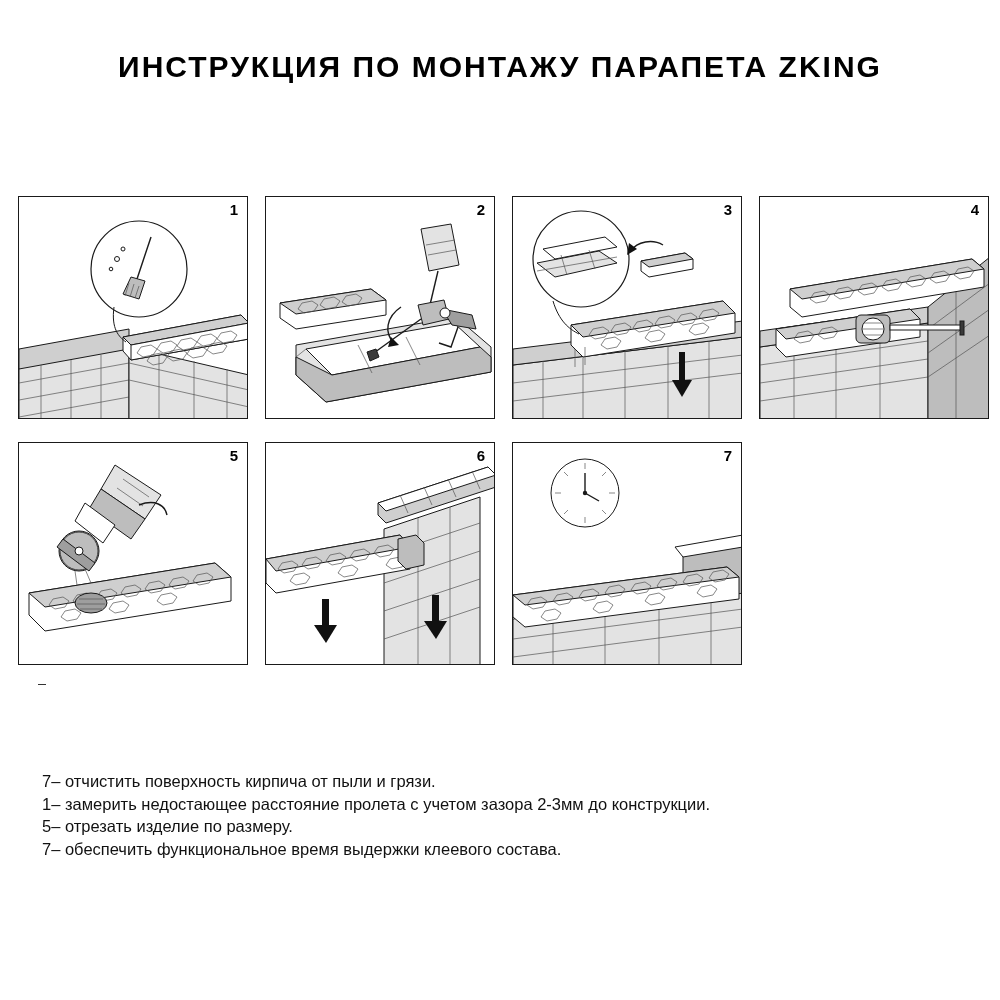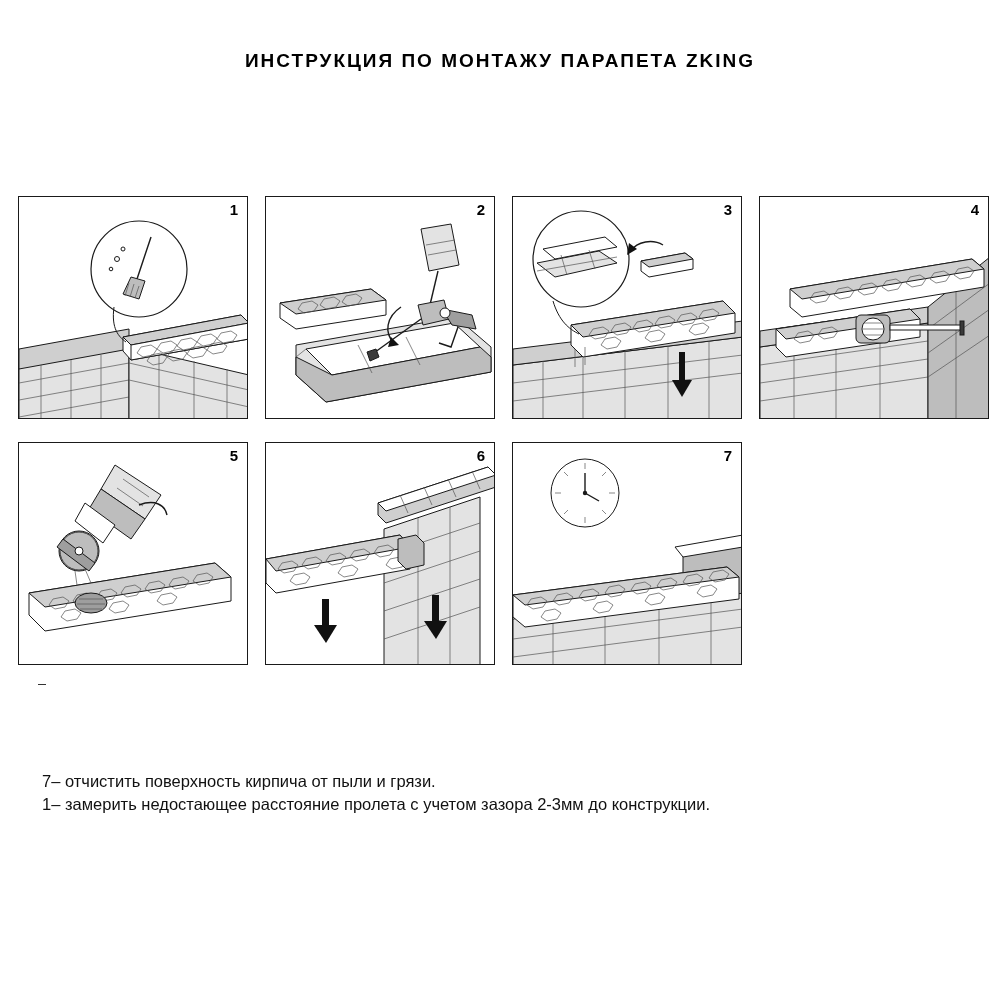--- a/index.html
+++ b/index.html
@@ -28,7 +28,7 @@
     left: 0;
     width: 1000px;
     text-align: center;
-    font-size: 19px;
+    font-size: 30px;
     font-weight: bold;
     letter-spacing: 2.0px;
     color: #000000;

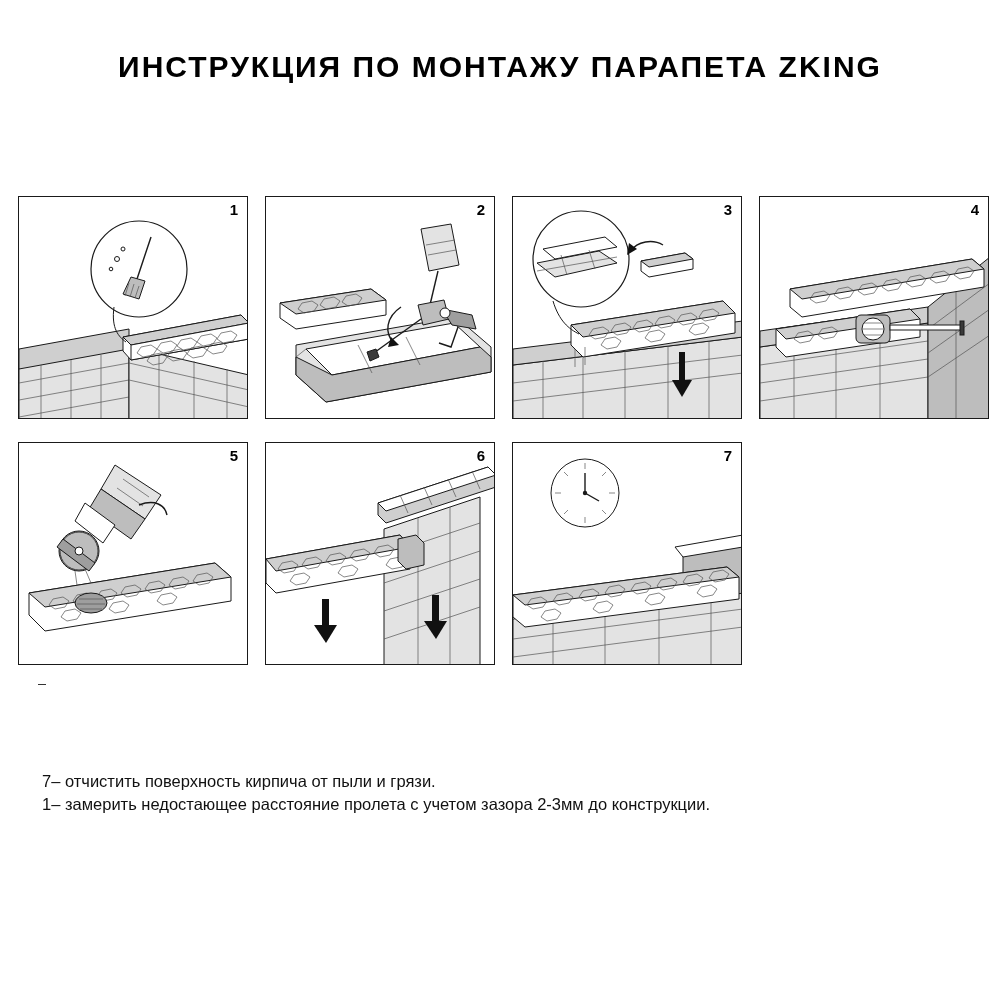--- a/index.html
+++ b/index.html
@@ -509,6 +509,7 @@
   <div class="captions">
     <div class="cap-line">7– отчистить поверхность кирпича от пыли и грязи.</div>
     <div class="cap-line">1– замерить недостающее расстояние пролета с учетом зазора 2-3мм до конструкции.</div>
+    <div class="cap-line">5– отрезать изделие по размеру.</div>
   </div>
 
 </div>

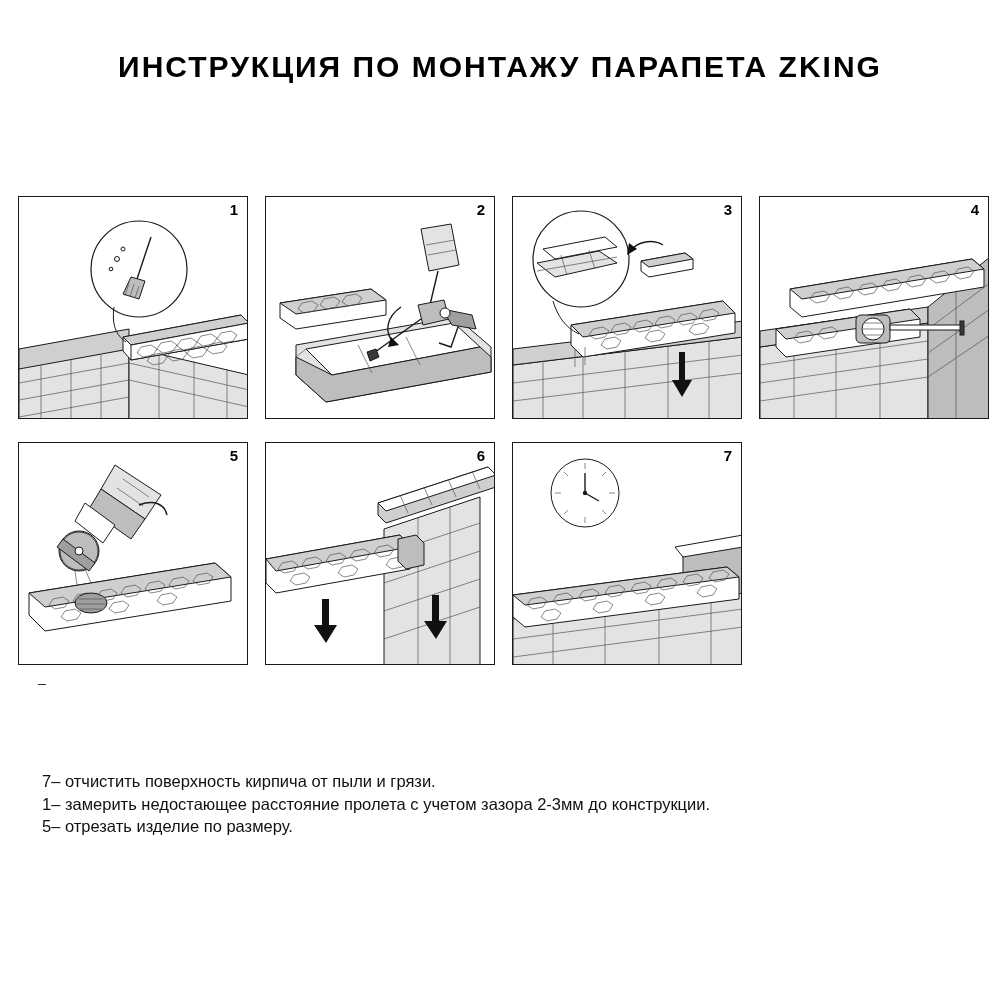--- a/index.html
+++ b/index.html
@@ -510,6 +510,7 @@
     <div class="cap-line">7– отчистить поверхность кирпича от пыли и грязи.</div>
     <div class="cap-line">1– замерить недостающее расстояние пролета с учетом зазора 2-3мм до конструкции.</div>
     <div class="cap-line">5– отрезать изделие по размеру.</div>
+    <div class="cap-line">7– обеспечить функциональное время выдержки клеевого состава.</div>
   </div>
 
 </div>

